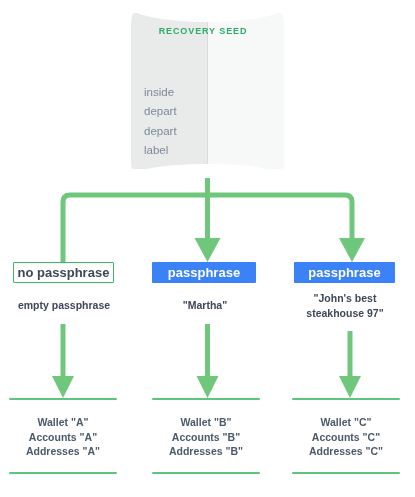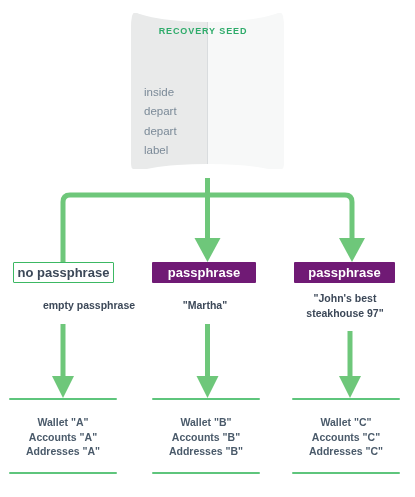--- a/index.html
+++ b/index.html
@@ -137,7 +137,7 @@
     color: #3c4858;
   }
   .opt-box.filled {
-    background: #701a75;
+    background: #3b82f6;
     color: #ffffff;
   }
   .opt-a { left: 13px;  top: 262px; width: 101px; }

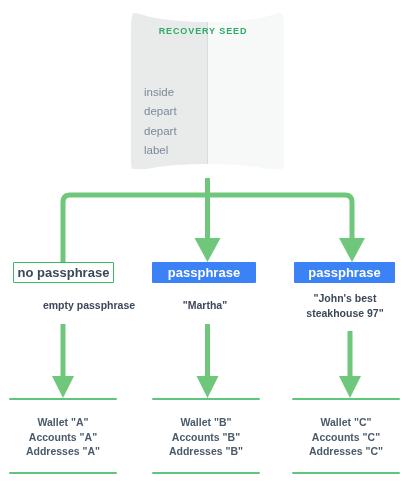--- a/index.html
+++ b/index.html
@@ -152,7 +152,7 @@
     font-weight: bold;
     line-height: 14.5px;
   }
-  .cap-a { left: 0px;   top: 298px; width: 128px; padding-left: 25px; }
+  .cap-a { left: 0px;   top: 298px; width: 128px; }
   .cap-b { left: 145px; top: 298px; width: 120px; }
   .cap-c { left: 285px; top: 291px; width: 120px; }
 

